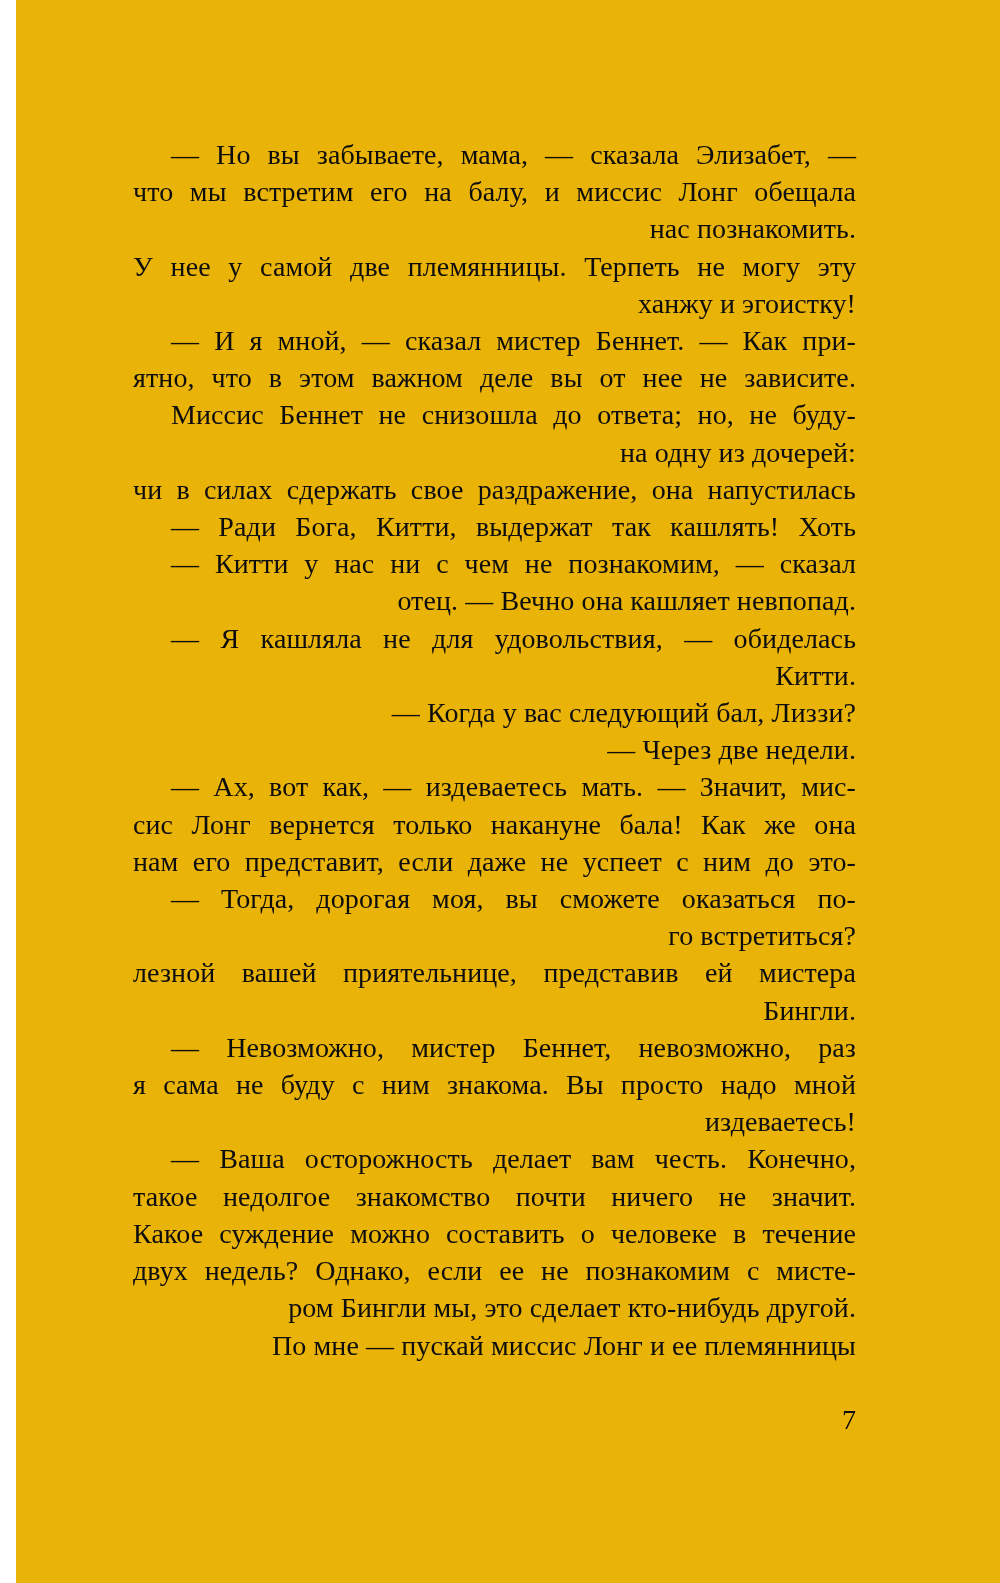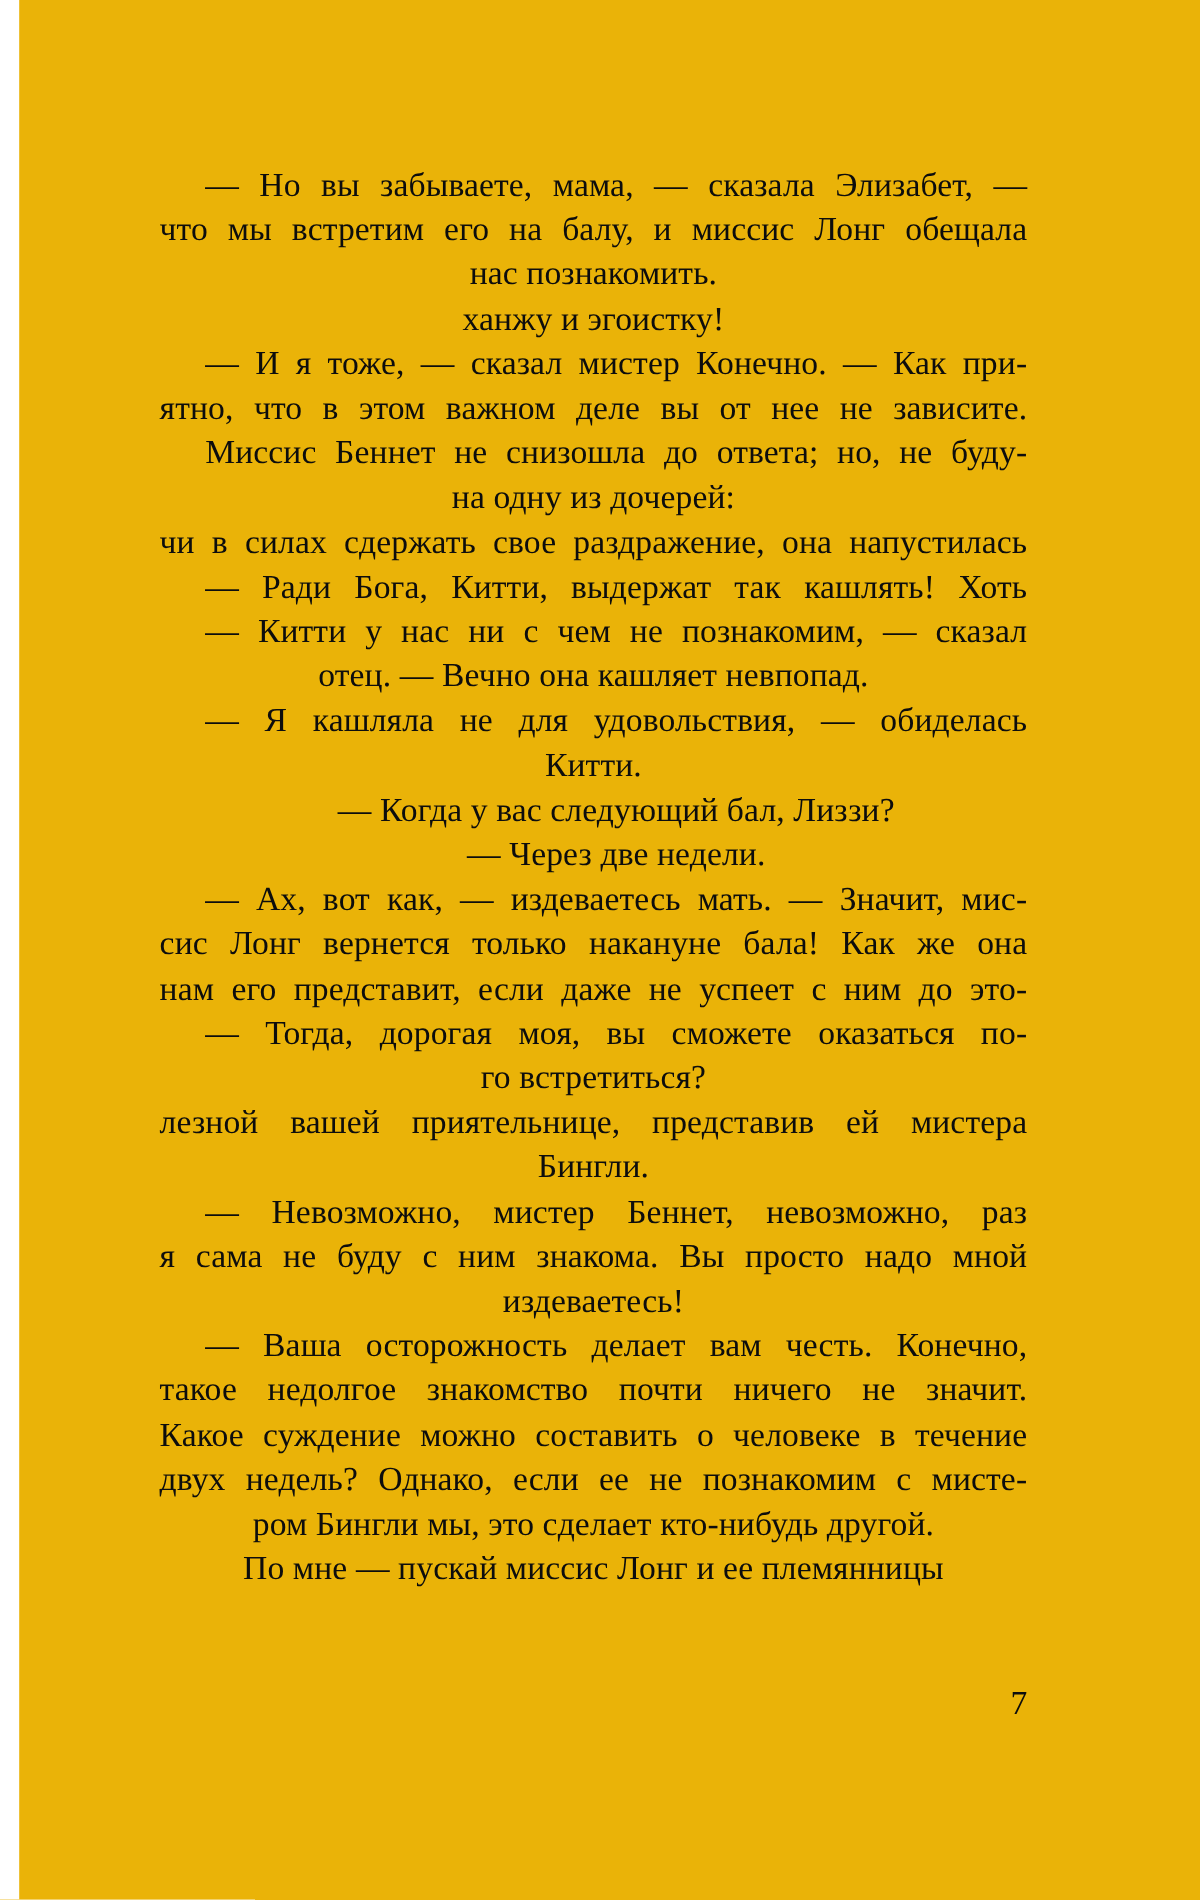--- a/index.html
+++ b/index.html
@@ -31,7 +31,7 @@
   }
   .line {
     line-height: 37.2px;
-    text-align: center;
+    text-align: right;
     white-space: normal;
     letter-spacing: 0.1px;
   }

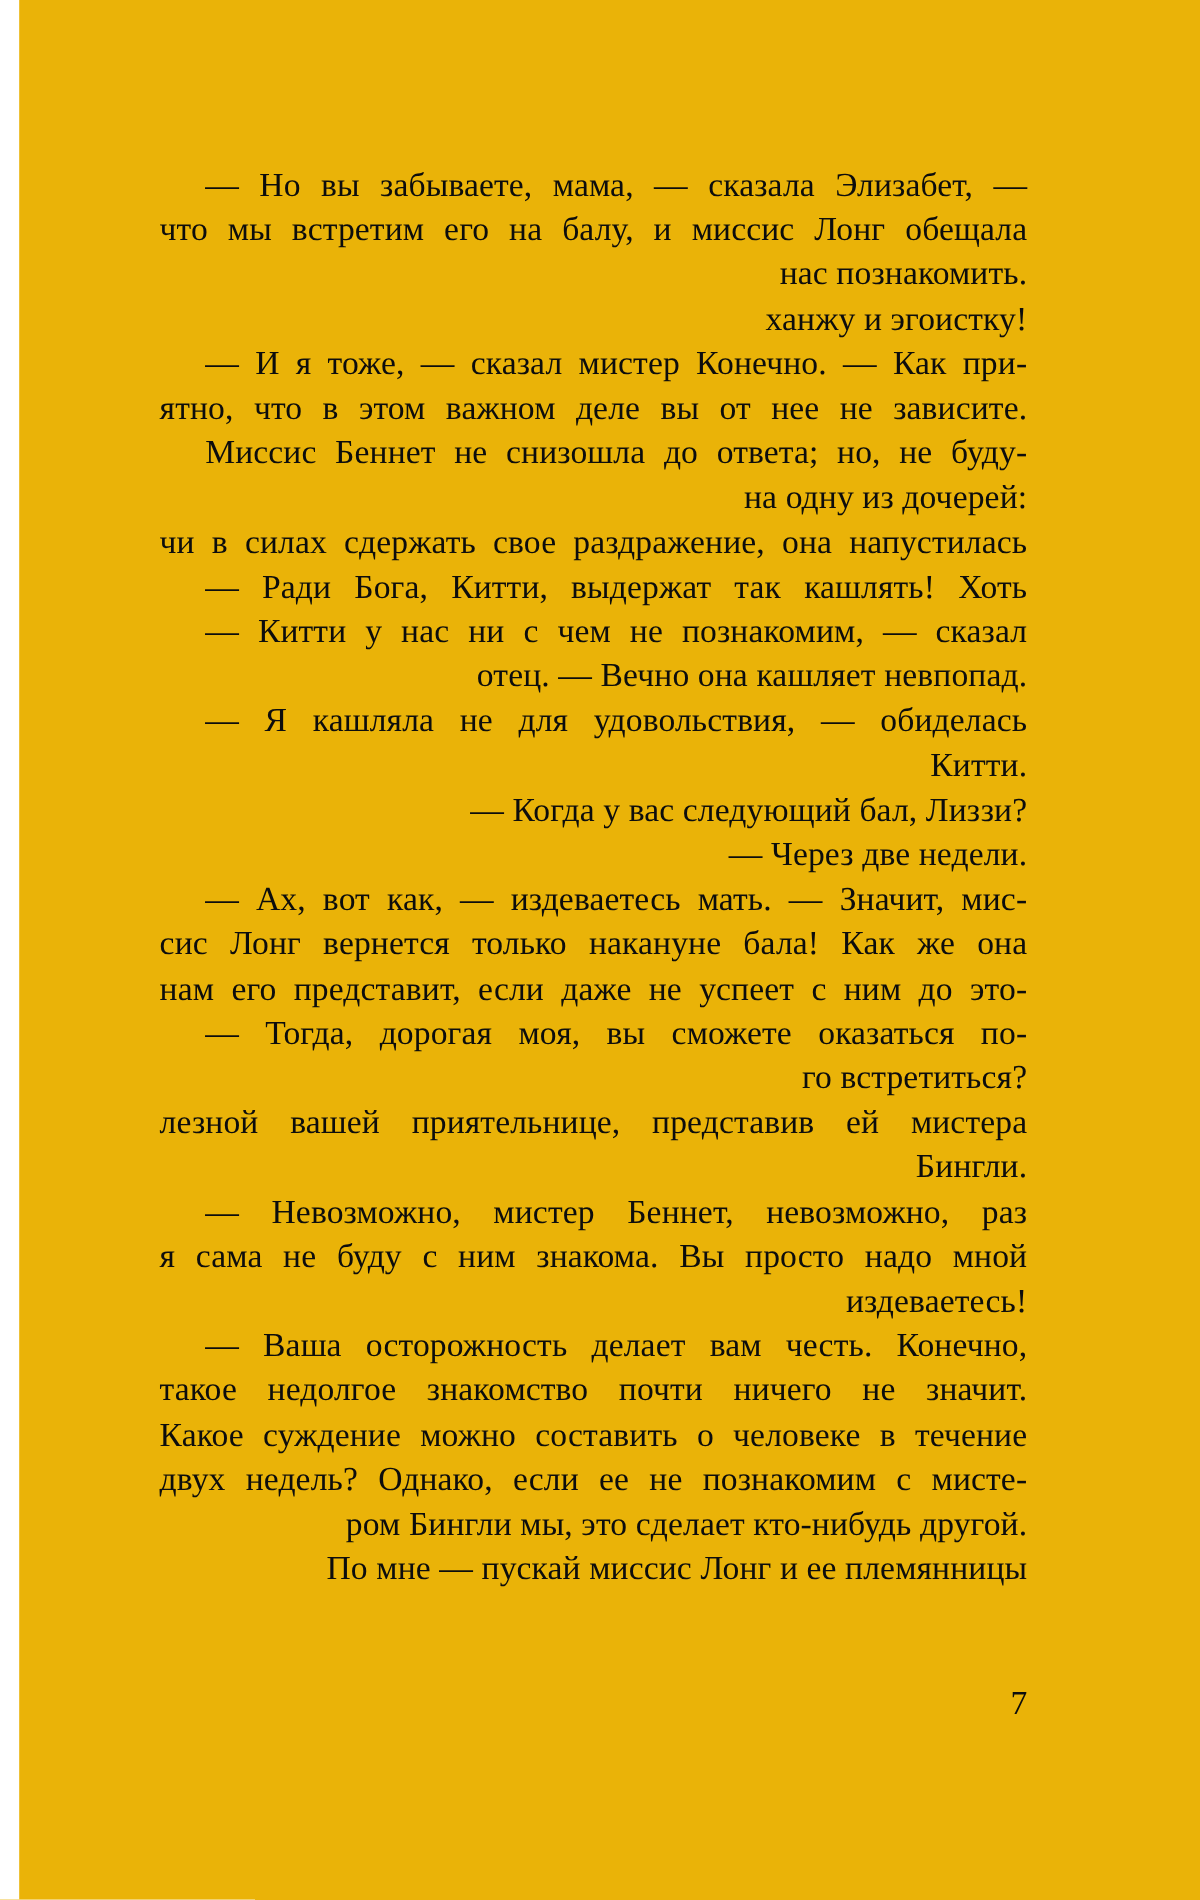--- a/index.html
+++ b/index.html
@@ -60,6 +60,7 @@
       <div class="line j ind">— Но вы забываете, мама, — сказала Элизабет, —</div>
       <div class="line j">что мы встретим его на балу, и миссис Лонг обещала</div>
       <div class="line">нас познакомить.</div>
+      <div class="line j">У нее у самой две племянницы. Терпеть не могу эту</div>
       <div class="line">ханжу и эгоистку!</div>
       <div class="line j ind">— И я тоже, — сказал мистер Конечно. — Как при-</div>
       <div class="line j">ятно, что в этом важном деле вы от нее не зависите.</div>

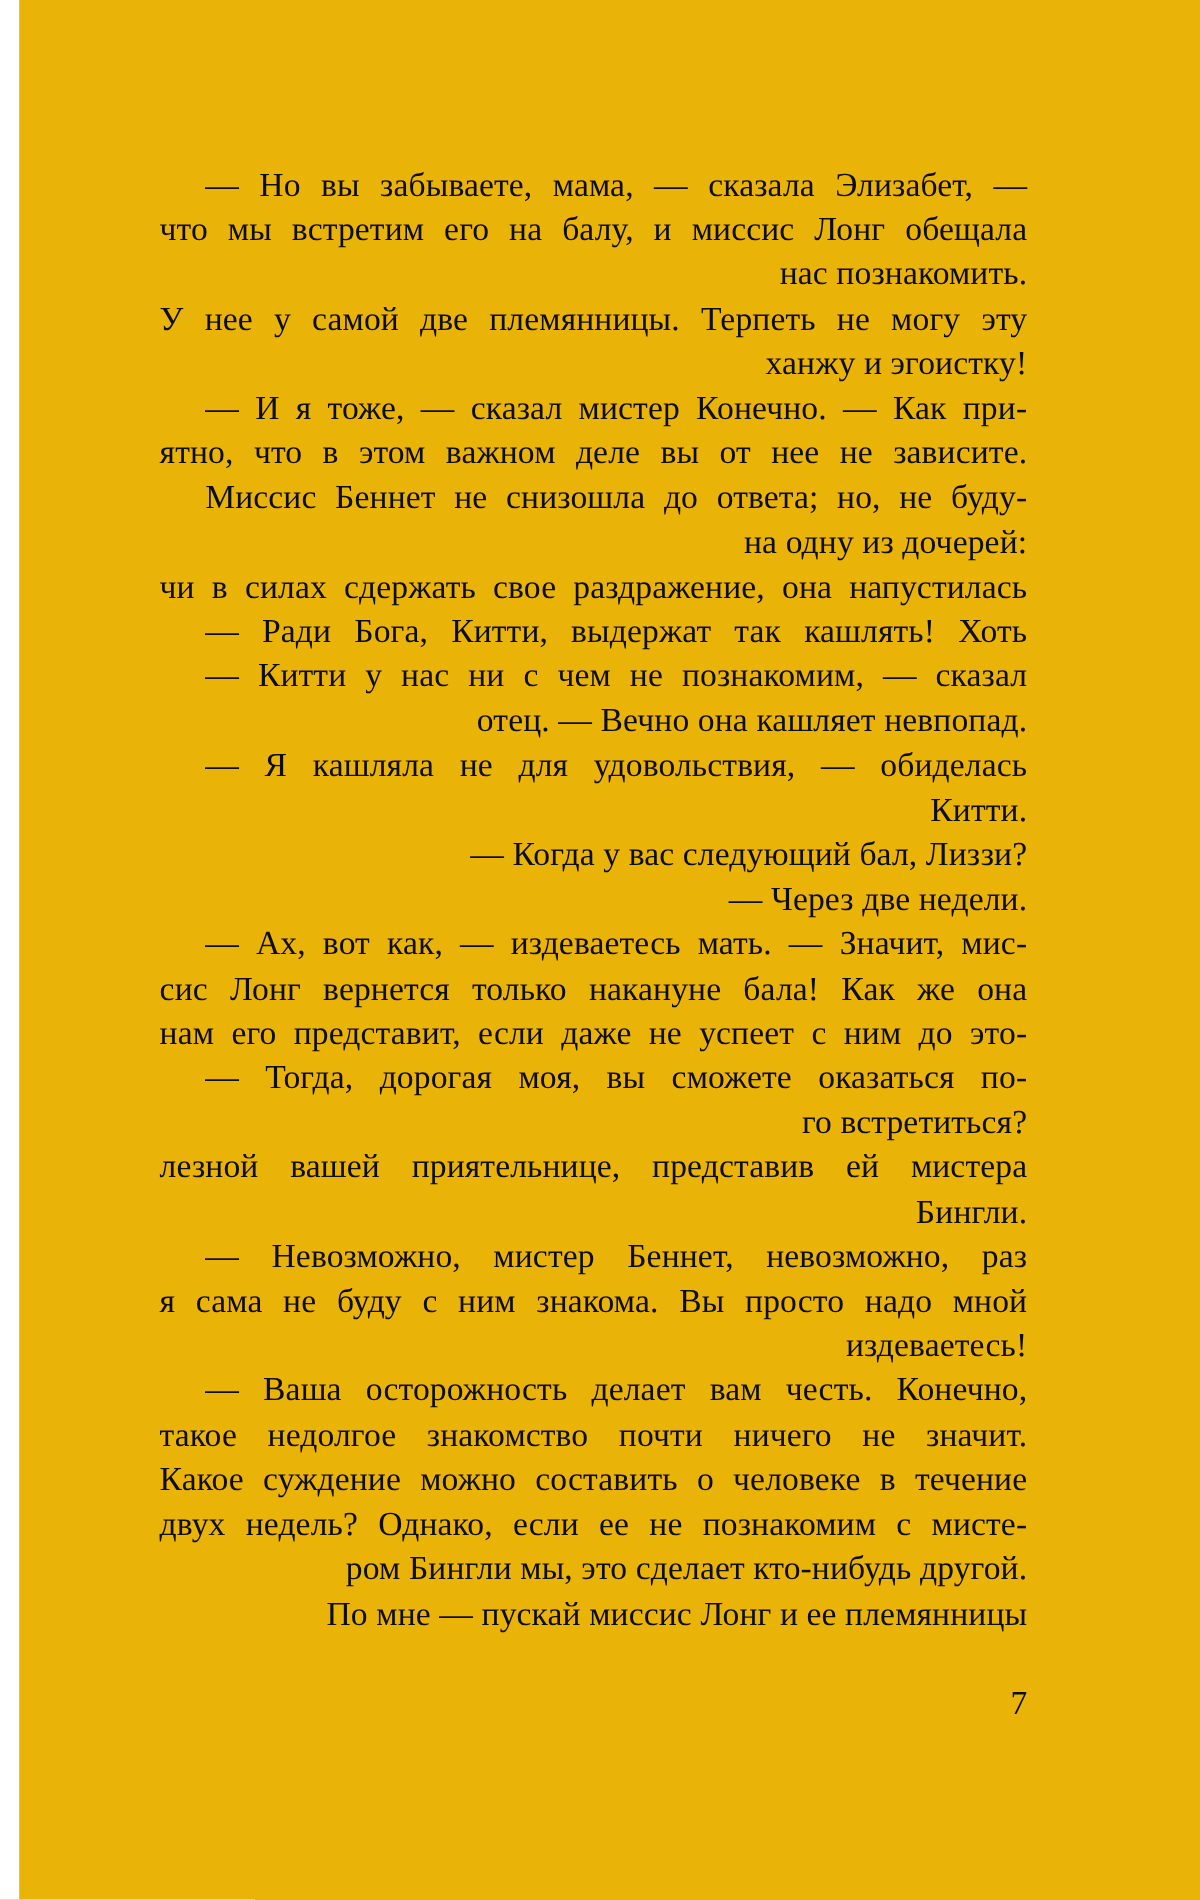--- a/index.html
+++ b/index.html
@@ -62,7 +62,7 @@
       <div class="line">нас познакомить.</div>
       <div class="line j">У нее у самой две племянницы. Терпеть не могу эту</div>
       <div class="line">ханжу и эгоистку!</div>
-      <div class="line j ind">— И я тоже, — сказал мистер Конечно. — Как при-</div>
+      <div class="line j ind">— И я мной, — сказал мистер Беннет. — Как при-</div>
       <div class="line j">ятно, что в этом важном деле вы от нее не зависите.</div>
       <div class="line j ind">Миссис Беннет не снизошла до ответа; но, не буду-</div>
       <div class="line">на одну из дочерей:</div>

